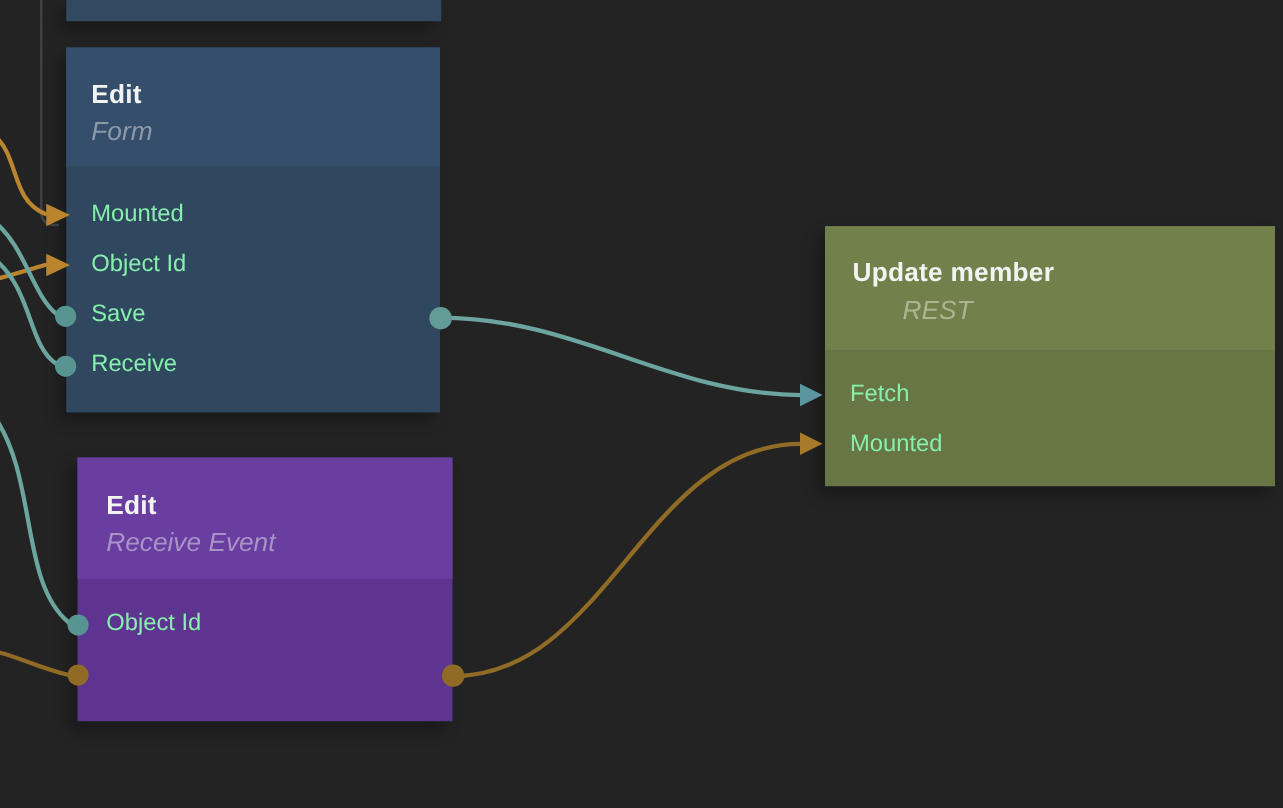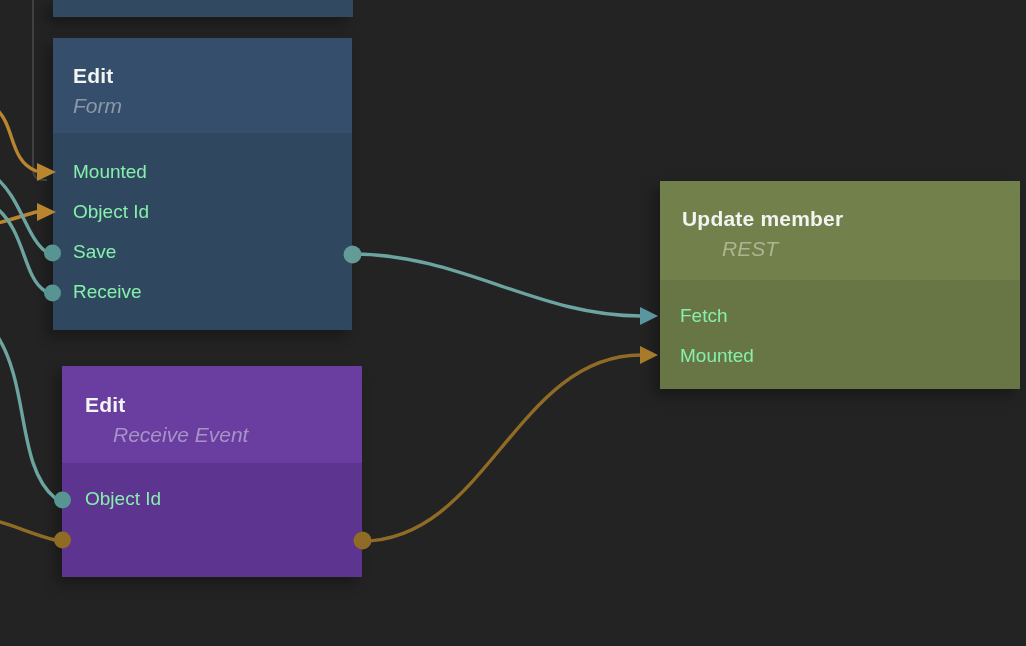--- a/index.html
+++ b/index.html
@@ -34,7 +34,7 @@
   
   #node-receive{left:62px;top:366px;width:300px;height:211px;background:#5D348F;}
   #node-receive .node-header{height:97px;background:#693EA0;padding:24px 0 0 23px;}
-  #node-receive .node-subtitle{color:#A793C6;margin-left:28px;}
+  #node-receive .node-subtitle{color:#A793C6;}
   #node-receive .node-body{padding:16px 0 0 23px;}
 
   

